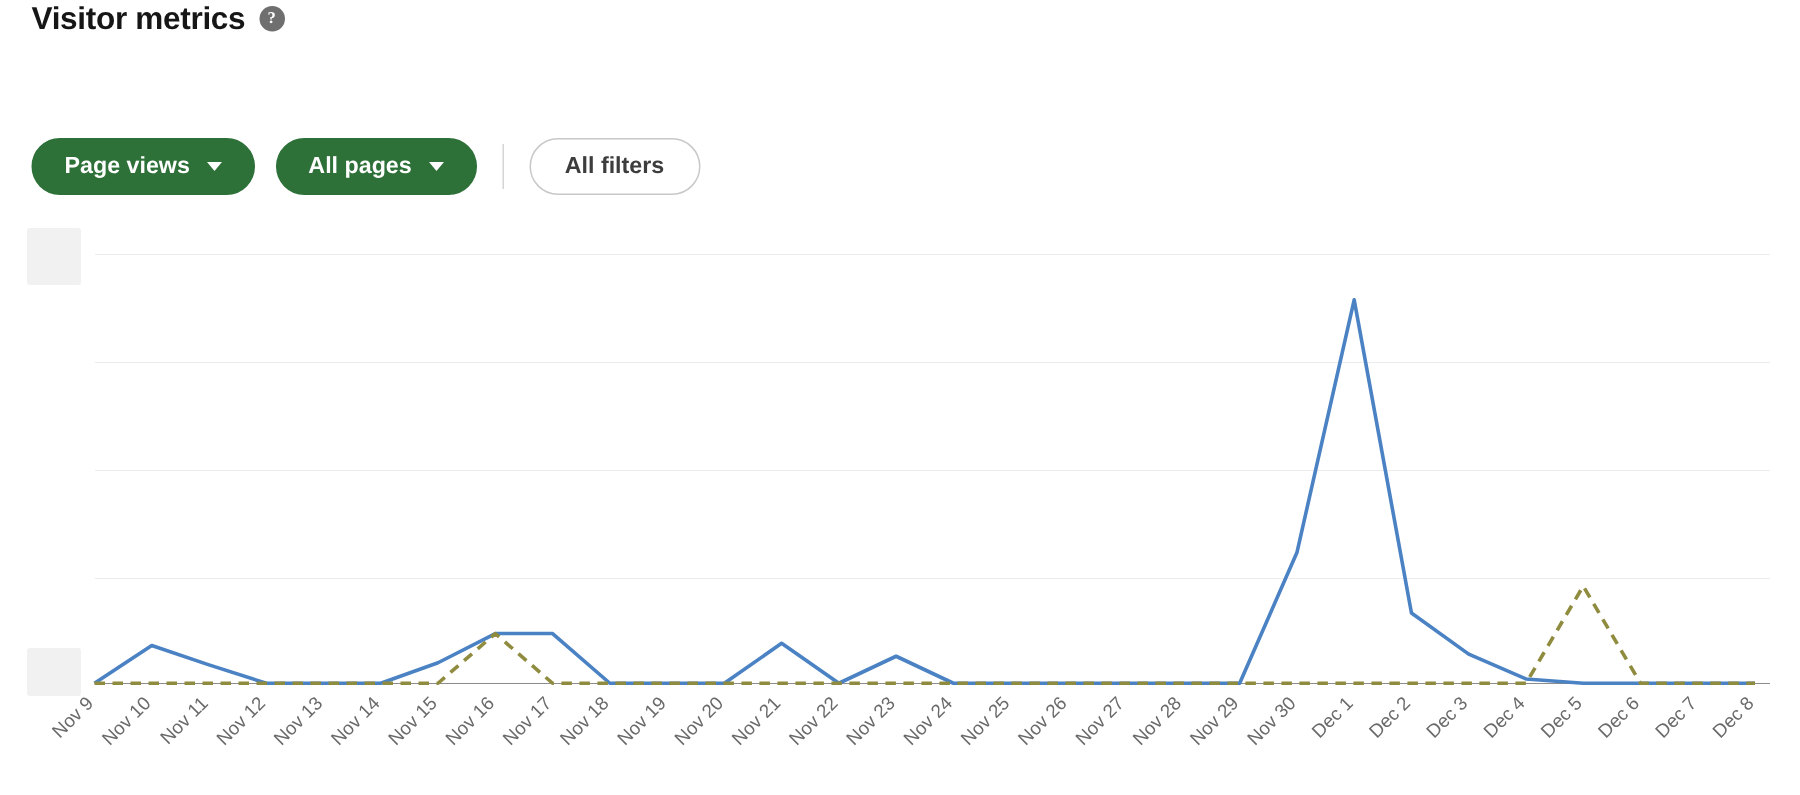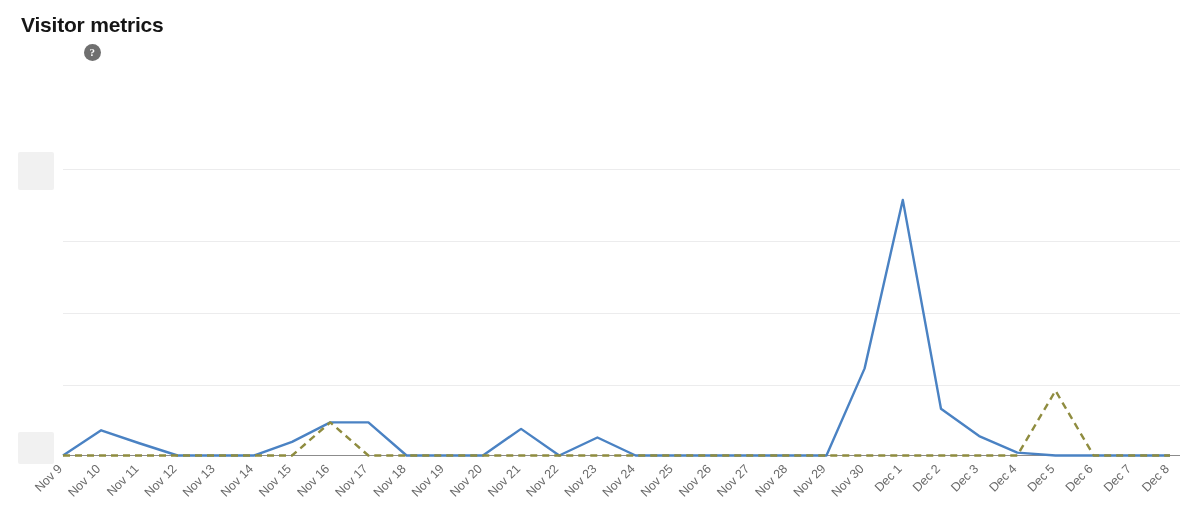--- a/index.html
+++ b/index.html
@@ -16,8 +16,8 @@
 
   
   .header{
-    position:absolute;left:21px;top:14px;
-    display:flex;align-items:center;gap:9px;flex-direction:column;
+    position:absolute;left:21px;top:2px;
+    display:flex;align-items:center;gap:9px;
   }
   .page-title{
     font-size:21px;font-weight:700;letter-spacing:-0.2px;

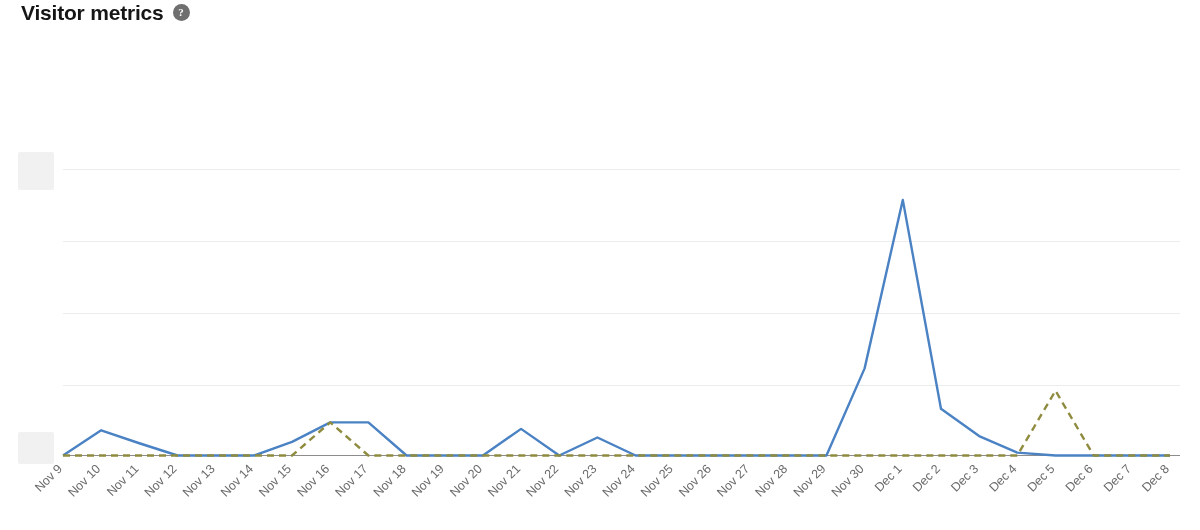--- a/index.html
+++ b/index.html
@@ -100,6 +100,27 @@
     <span class="help-icon">?</span>
   </div>
 
+  <div class="filter-bar">
+
+    <div class="pill pill--primary">
+      <span>Page views</span>
+      <span class="caret"></span>
+    </div>
+
+    <div class="gap-sm"></div>
+
+    <div class="pill pill--primary">
+      <span>All pages</span>
+      <span class="caret"></span>
+    </div>
+
+    <div class="divider"></div>
+
+    <div class="pill pill--outline">
+      <span>All filters</span>
+    </div>
+
+  </div>
 
   <div class="chart-wrap">
     <svg class="chart-svg" viewBox="0 0 1200 380" preserveAspectRatio="none">

